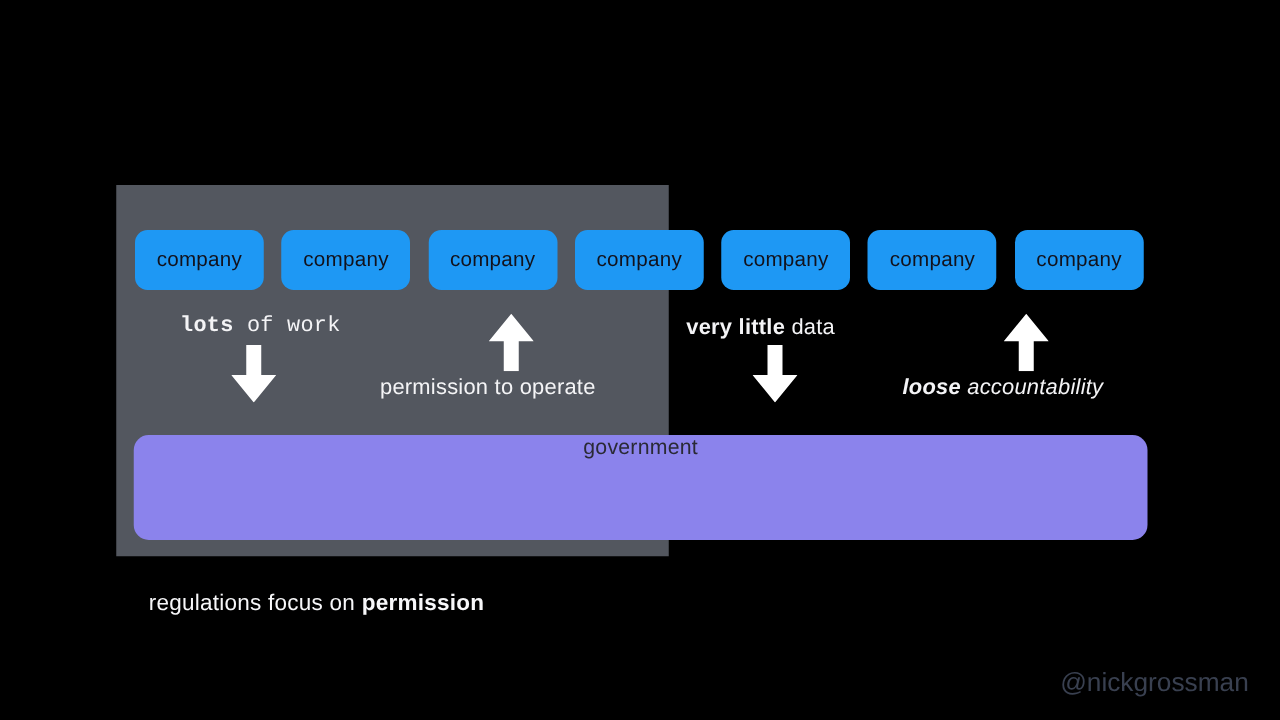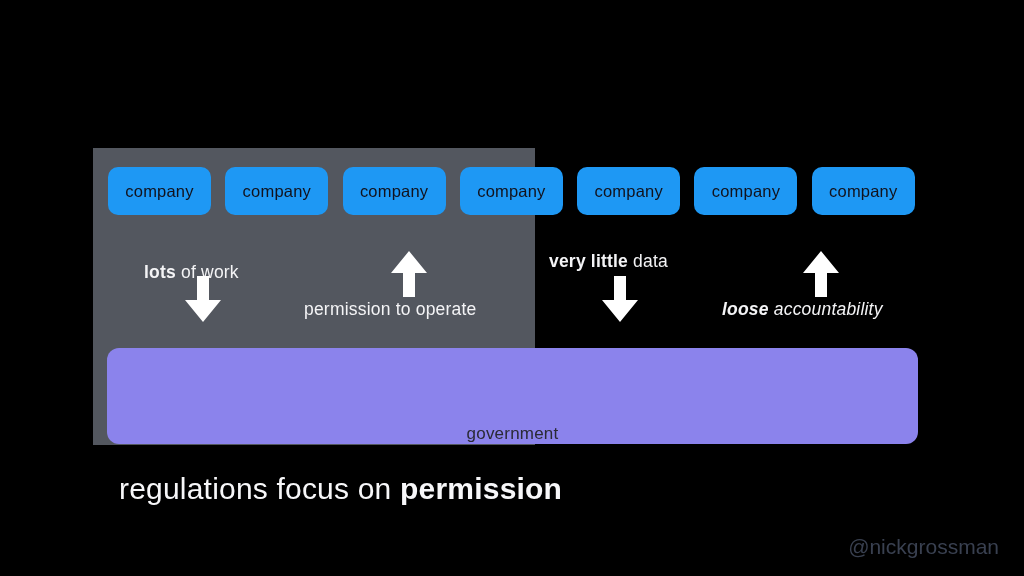--- a/index.html
+++ b/index.html
@@ -26,7 +26,7 @@
   .company-row {
     position: absolute;
     left: 108px;
-    top: 167px;
+    top: 184px;
     display: flex;
     gap: 14.3px;
   }

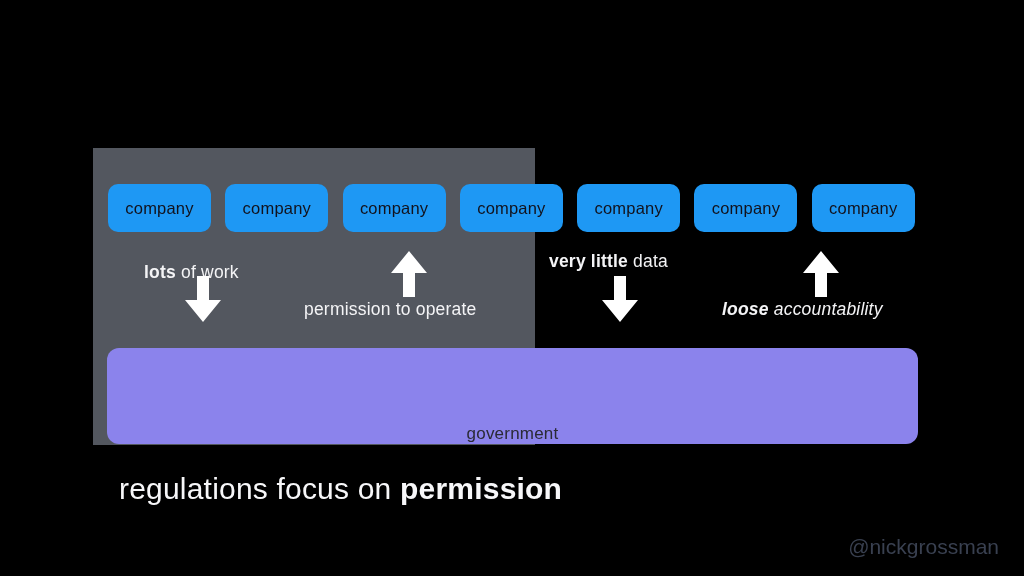--- a/index.html
+++ b/index.html
@@ -108,7 +108,7 @@
     <div class="company-box">company</div>
   </div>
 
-  <div class="anno" style="left:144px; top:262px;">
+  <div class="anno" style="left:144px; top:251px;font-family:Liberation Mono, monospace;">
     <b>lots</b><span> of work</span>
   </div>
 

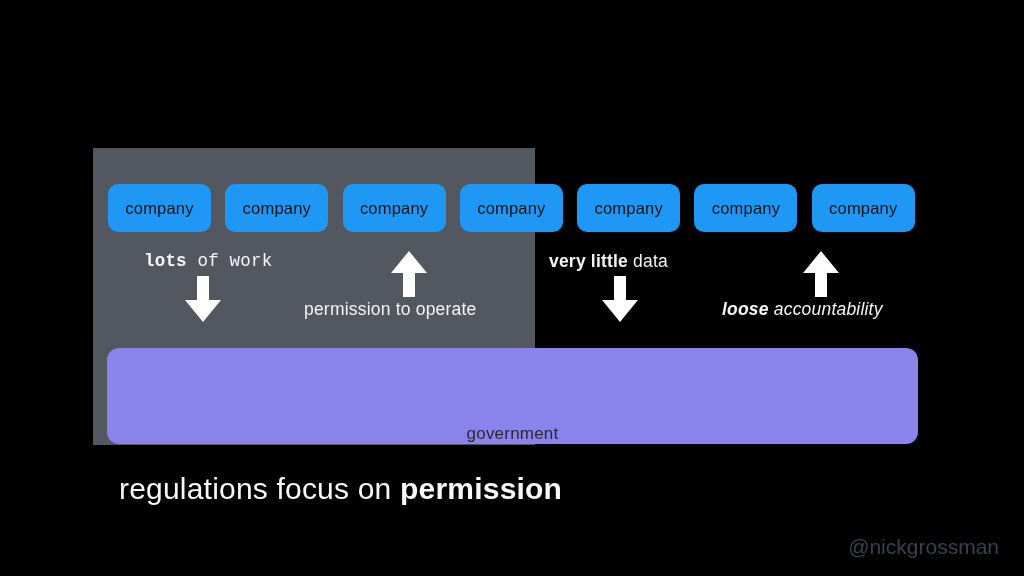--- a/index.html
+++ b/index.html
@@ -61,11 +61,11 @@
     left: 107px;
     top: 348px;
     width: 811px;
-    height: 96px;
+    height: 84px;
     background: #8b83ec;
     border-radius: 12px;
     display: flex;
-    align-items: flex-end;
+    align-items: flex-start;
     justify-content: center;
     color: #2a2a35;
     font-size: 17px;

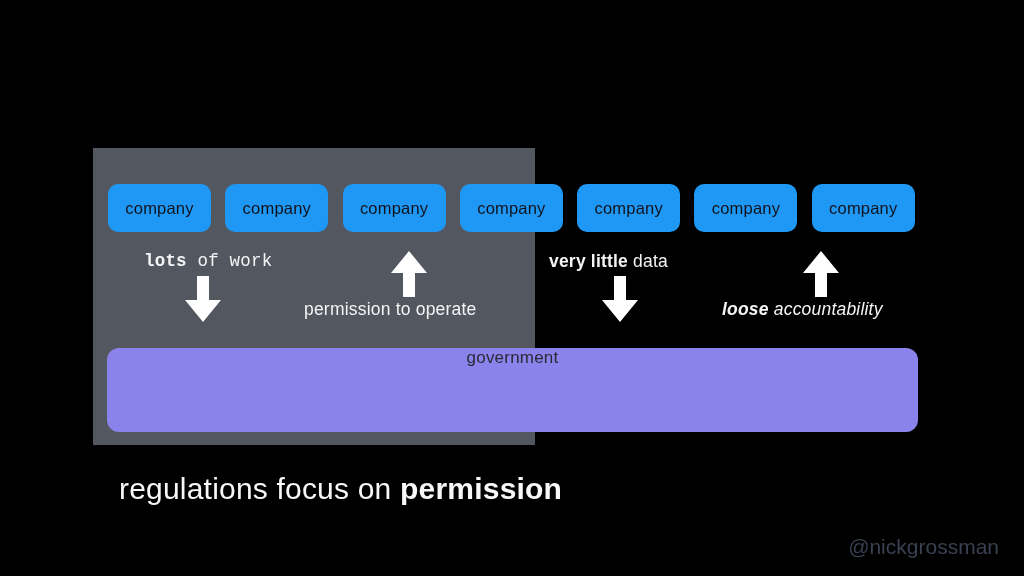--- a/index.html
+++ b/index.html
@@ -76,7 +76,7 @@
     left: 119px;
     top: 472px;
     color: #f7f7f9;
-    font-size: 30px;
+    font-size: 18px;
     white-space: nowrap;
     letter-spacing: 0.2px;
   }

